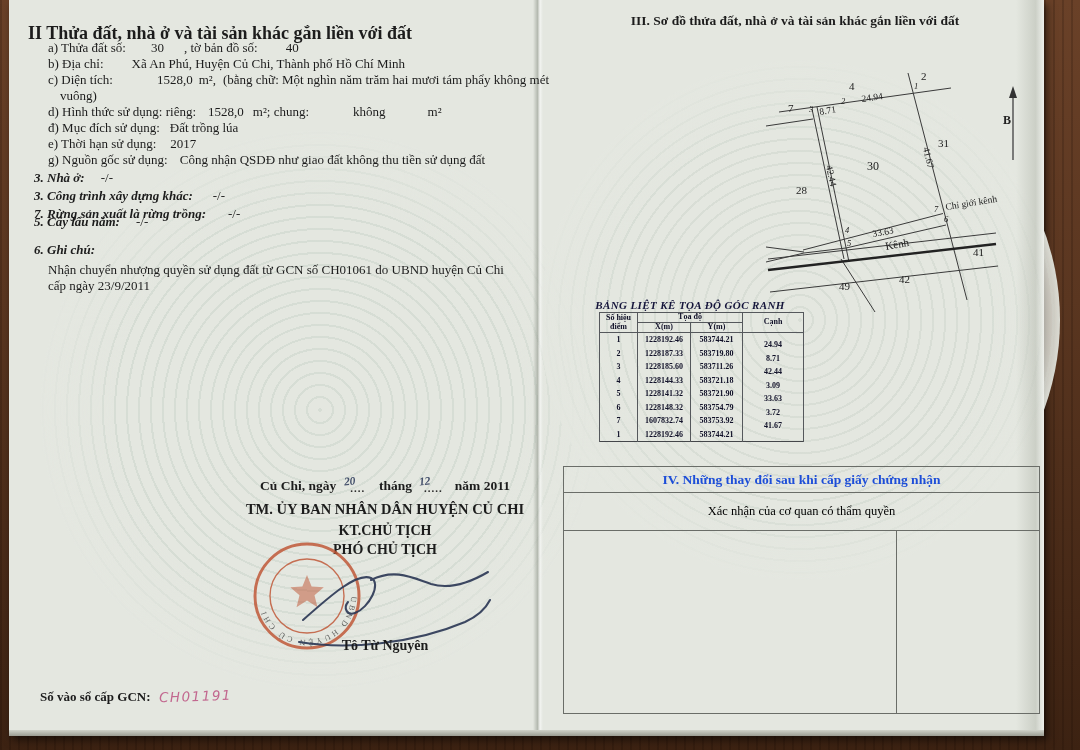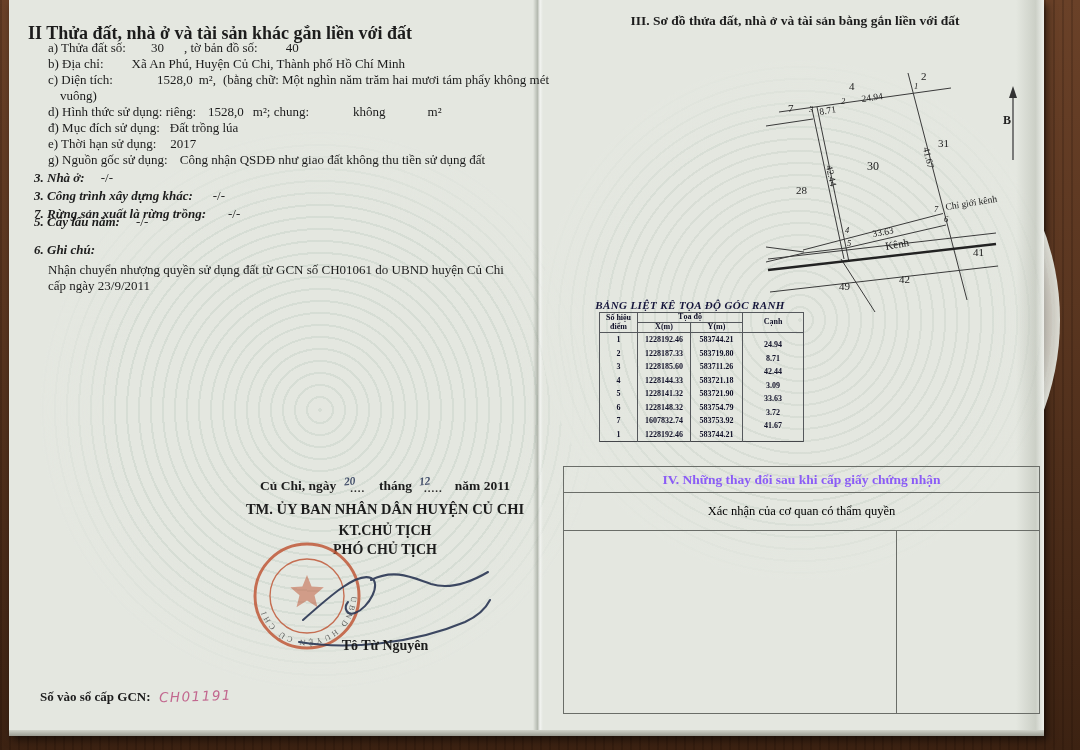--- a/index.html
+++ b/index.html
@@ -152,7 +152,7 @@
   <span class="b">Số vào sổ cấp GCN:</span><span class="gcn-hw">CH01191</span>
 </div>
 
-<div class="t b ctr" style="left:570px;top:13px;width:450px;font-size:13.5px;">III. Sơ đồ thửa đất, nhà ở và tài sản bằng gắn liền với đất</div>
+<div class="t b ctr" style="left:570px;top:13px;width:450px;font-size:13.5px;">III. Sơ đồ thửa đất, nhà ở và tài sản khác gắn liền với đất</div>
 
 <svg style="position:absolute;left:762px;top:55px;" width="286" height="270" viewBox="762 55 286 270">
   <g stroke="#3a3a3a" stroke-width="1" fill="none">

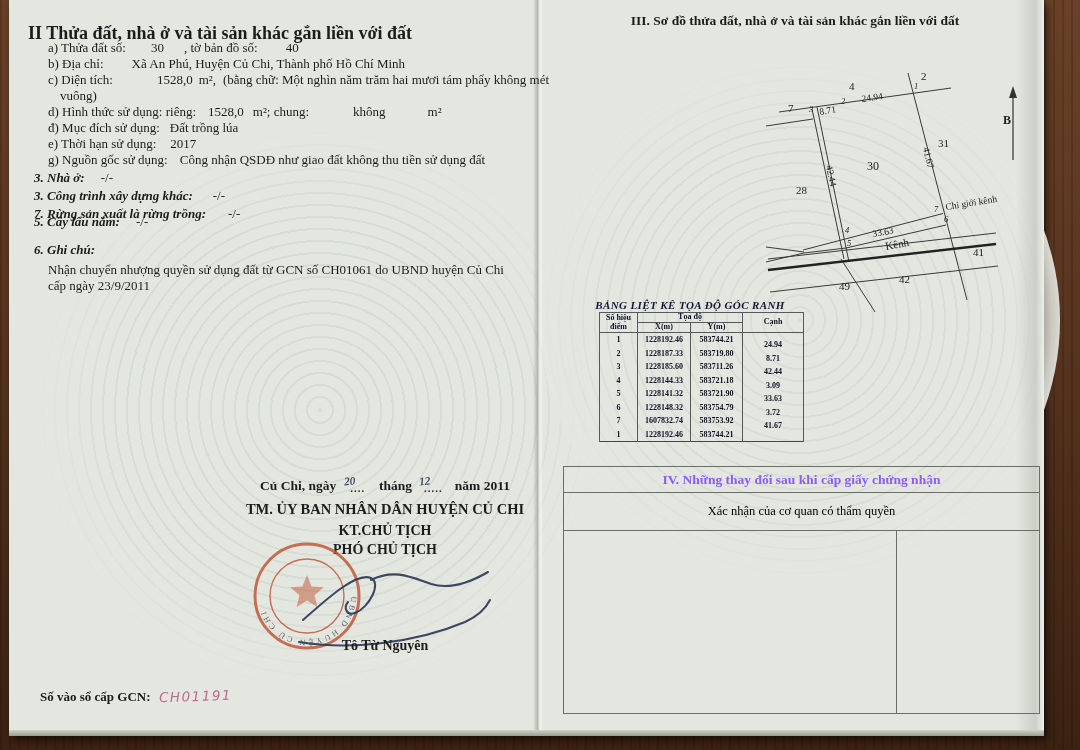--- a/index.html
+++ b/index.html
@@ -43,7 +43,7 @@
   .canh-val{position:absolute;left:0;width:100%;text-align:center;font-weight:600;font-size:8px;}
   
   .s4{position:absolute;left:563px;top:466px;width:477px;height:248px;border:1px solid #6a6d68;box-sizing:border-box;}
-  .s4-title{height:25px;border-bottom:1px solid #6a6d68;display:flex;align-items:center;justify-content:center;font-weight:bold;font-size:13.5px;color:#8b5cf6;}
+  .s4-title{height:25px;border-bottom:1px solid #6a6d68;display:flex;align-items:center;justify-content:center;font-weight:bold;font-size:13.5px;color:#1d4ed8;}
   .s4-cols{display:flex;height:37px;border-bottom:1px solid #6a6d68;}
   .s4-c1{width:332px;border-right:1px solid #6a6d68;display:flex;align-items:center;justify-content:center;font-size:13px;}
   .s4-c2{flex:1;display:flex;align-items:center;justify-content:center;text-align:center;font-size:12.5px;line-height:1.2;white-space:normal;padding:0 14px;}

